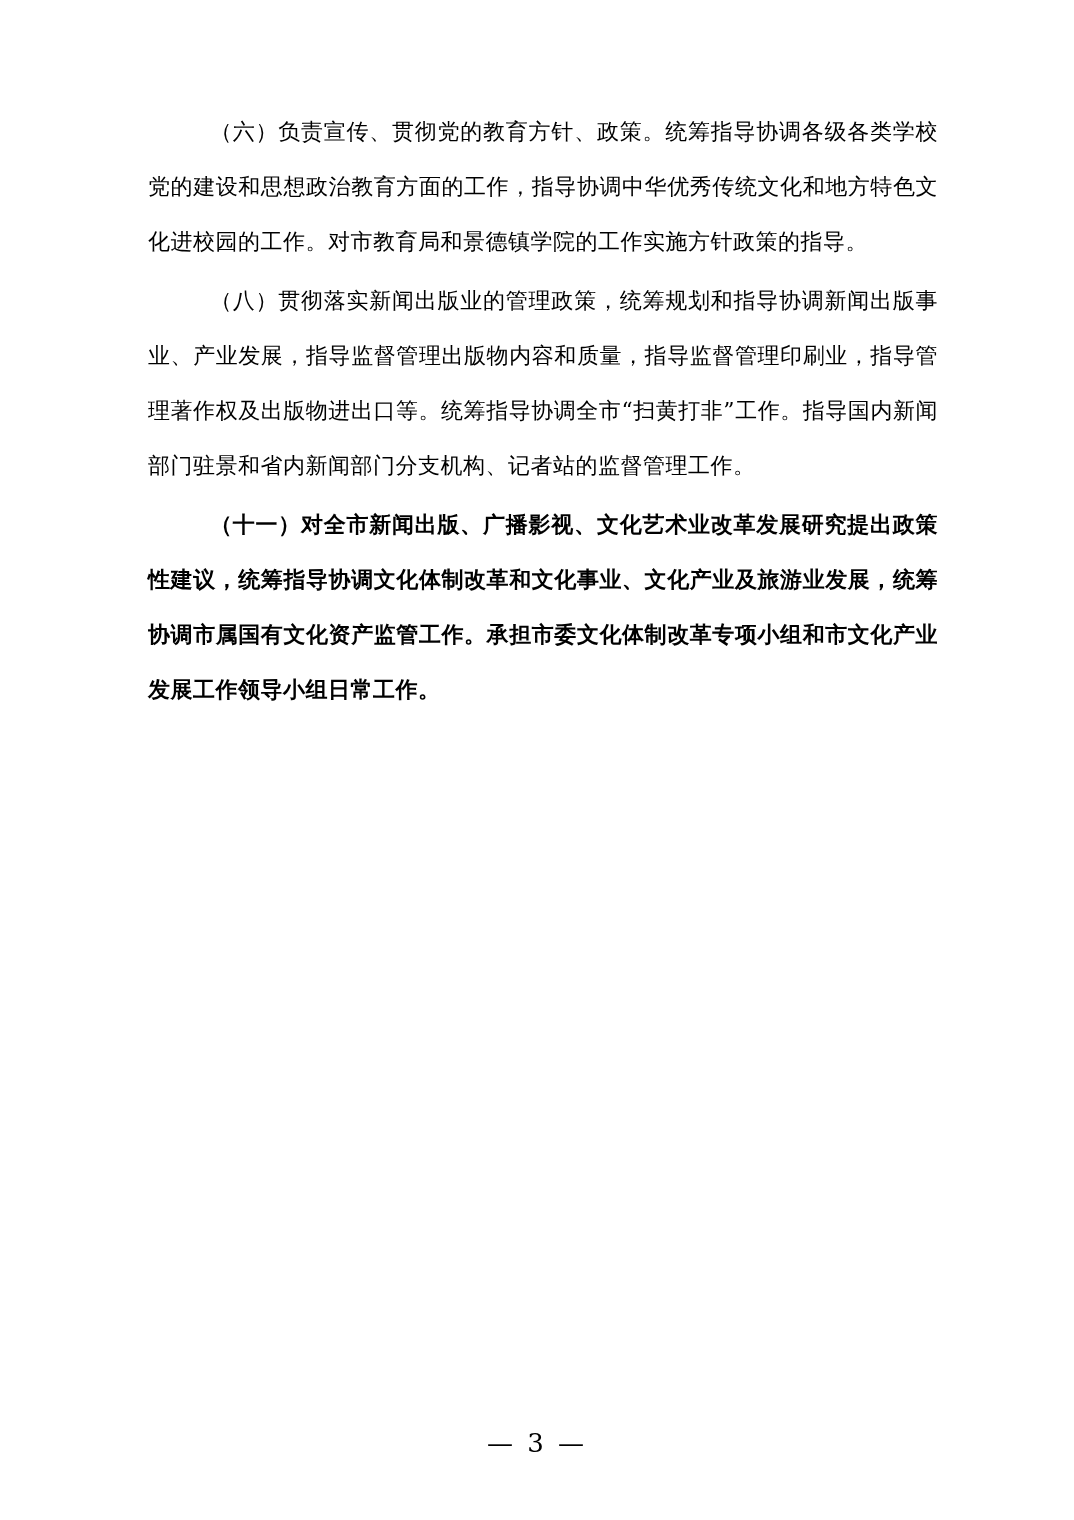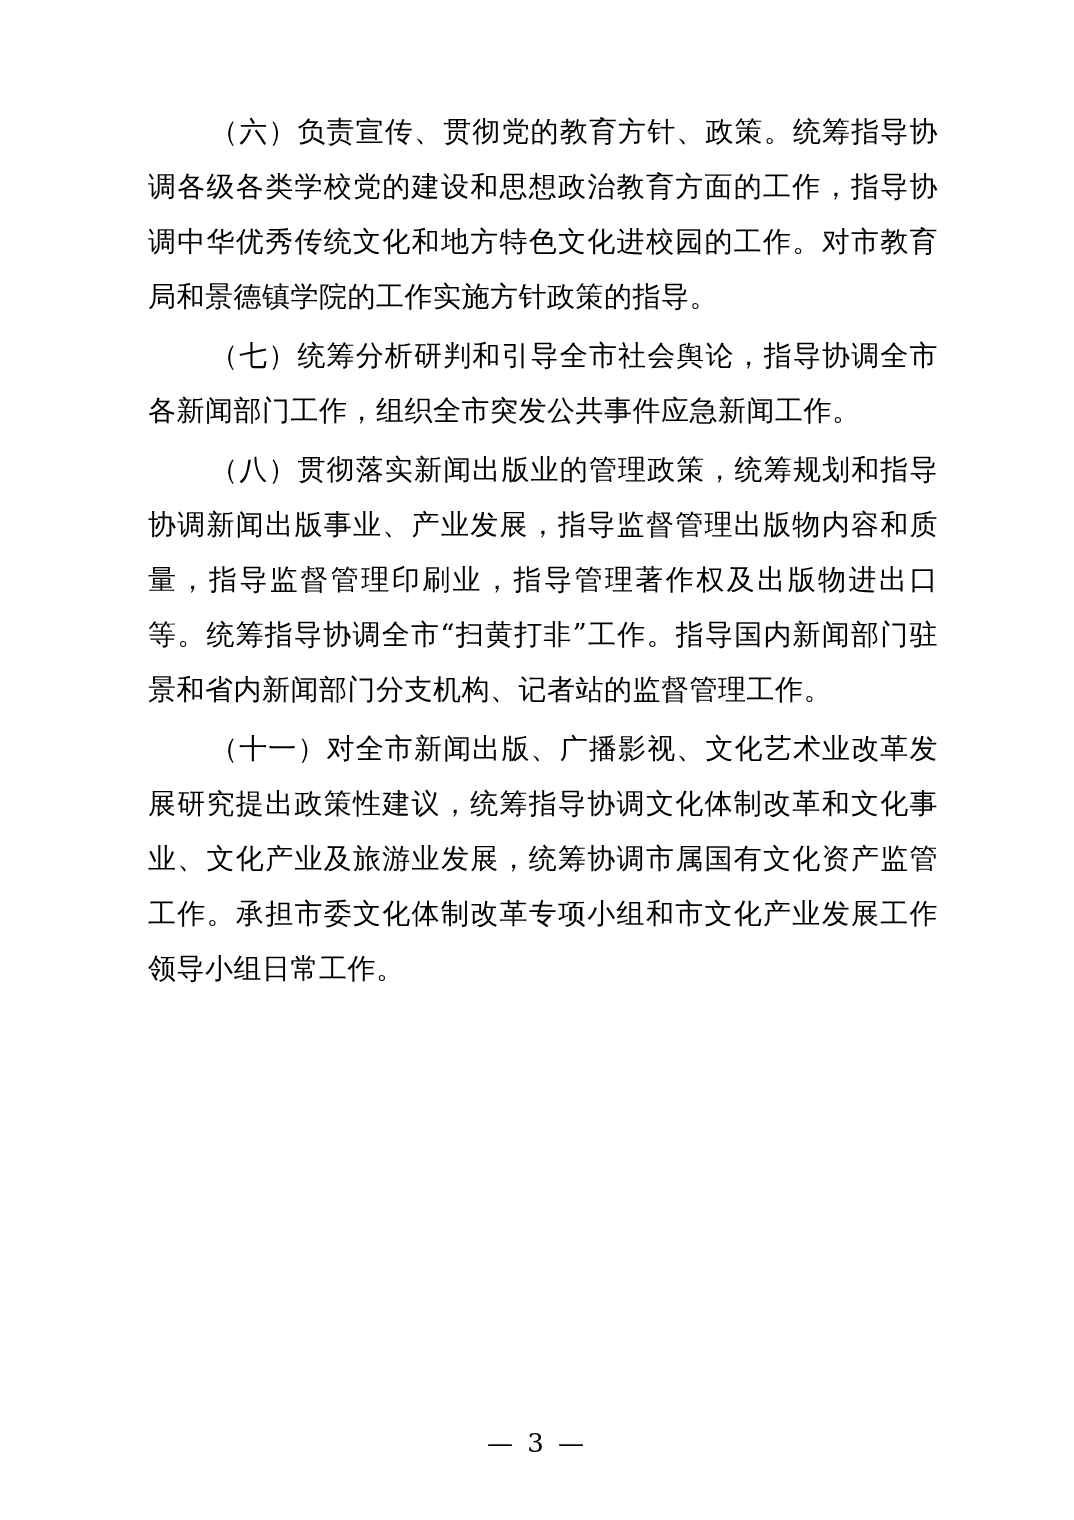--- a/index.html
+++ b/index.html
@@ -25,7 +25,7 @@
     width: 790px;
   }
   .para {
-    font-size: 28px;
+    font-size: 22px;
     line-height: 55px;
     text-align: justify;
     text-justify: inter-ideograph;

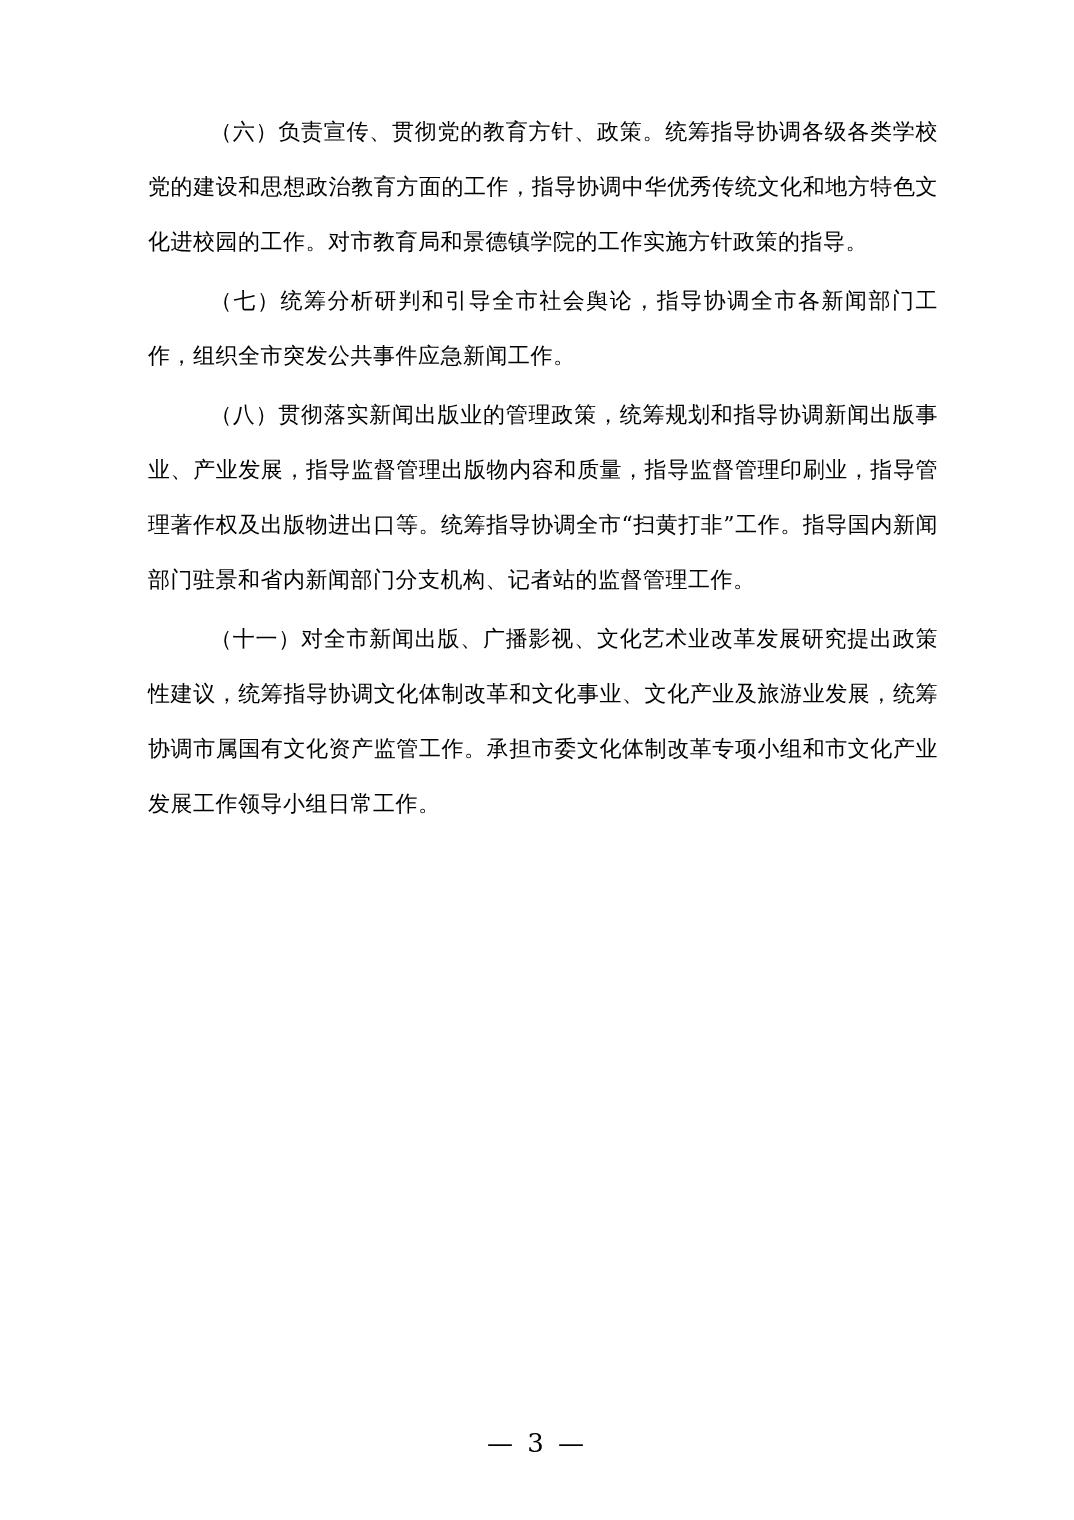--- a/index.html
+++ b/index.html
@@ -55,7 +55,6 @@
 <div class="page">
   <div class="content">
     <p class="para">（六）负责宣传、贯彻党的教育方针、政策。统筹指导协调各级各类学校党的建设和思想政治教育方面的工作，指导协调中华优秀传统文化和地方特色文化进校园的工作。对市教育局和景德镇学院的工作实施方针政策的指导。</p>
-    <p class="para">（七）统筹分析研判和引导全市社会舆论，指导协调全市各新闻部门工作，组织全市突发公共事件应急新闻工作。</p>
     <p class="para">（八）贯彻落实新闻出版业的管理政策，统筹规划和指导协调新闻出版事业、产业发展，指导监督管理出版物内容和质量，指导监督管理印刷业，指导管理著作权及出版物进出口等。统筹指导协调全市“扫黄打非”工作。指导国内新闻部门驻景和省内新闻部门分支机构、记者站的监督管理工作。</p>
     <p class="para">（十一）对全市新闻出版、广播影视、文化艺术业改革发展研究提出政策性建议，统筹指导协调文化体制改革和文化事业、文化产业及旅游业发展，统筹协调市属国有文化资产监管工作。承担市委文化体制改革专项小组和市文化产业发展工作领导小组日常工作。</p>
   </div>

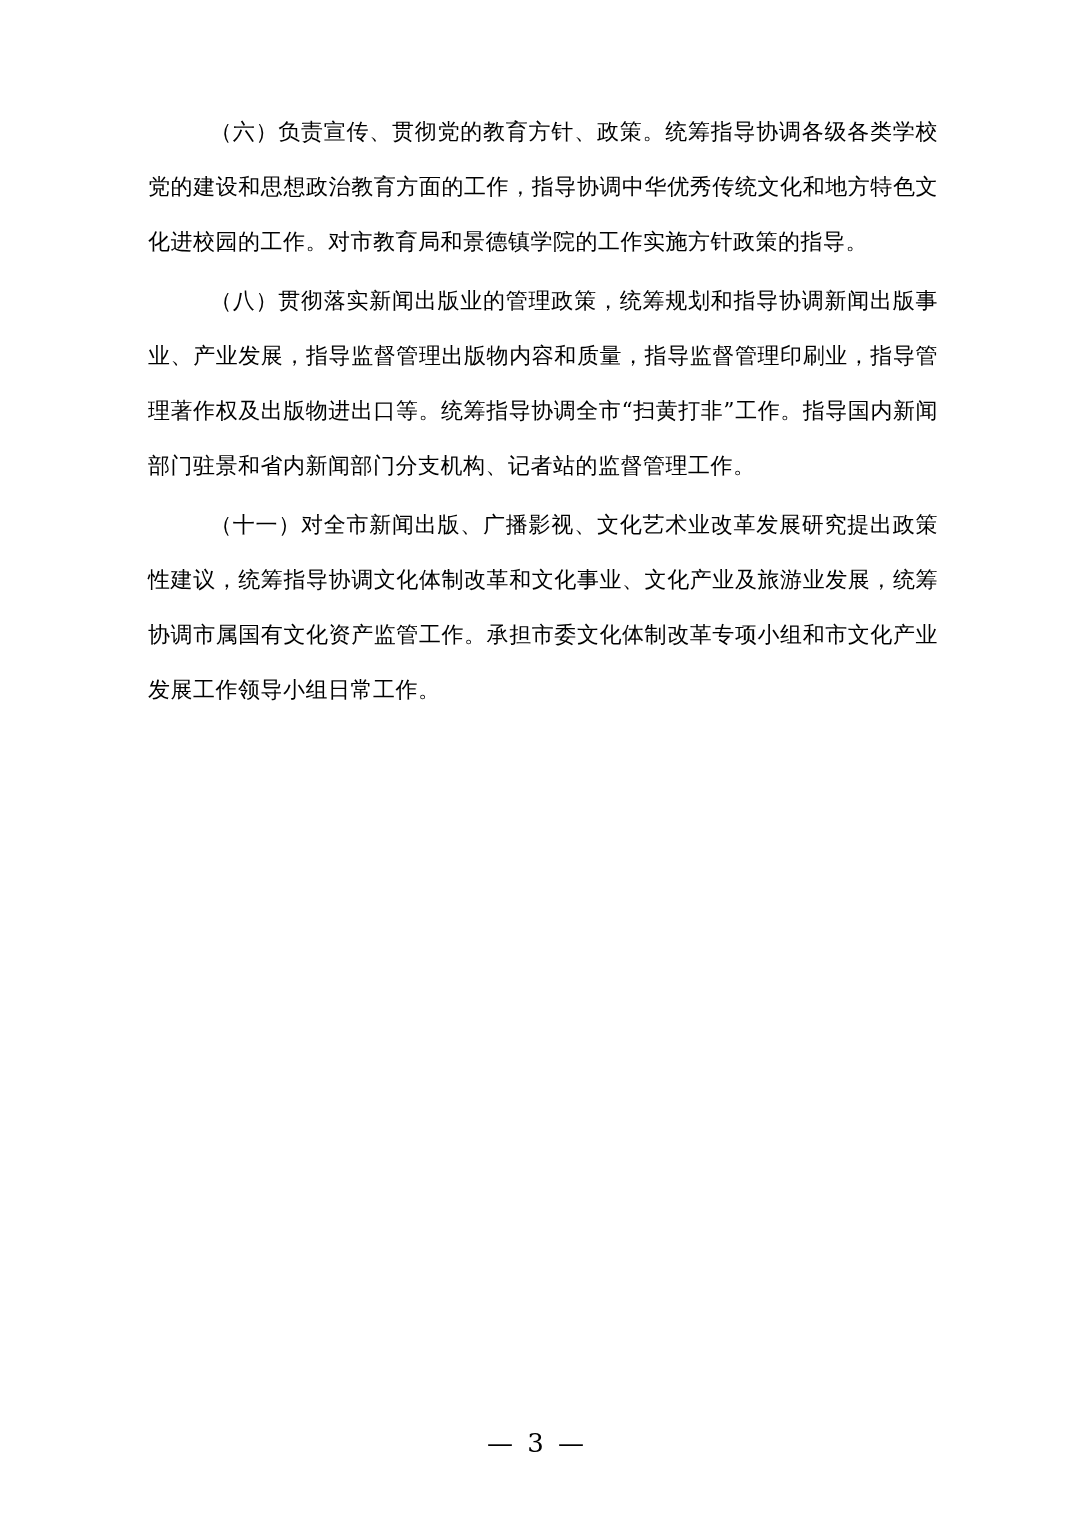--- a/index.html
+++ b/index.html
@@ -36,6 +36,7 @@
   }
   .para:last-of-type {
     margin-bottom: 0;
+    font-weight: bold;
   }
   .footer {
     position: absolute;

